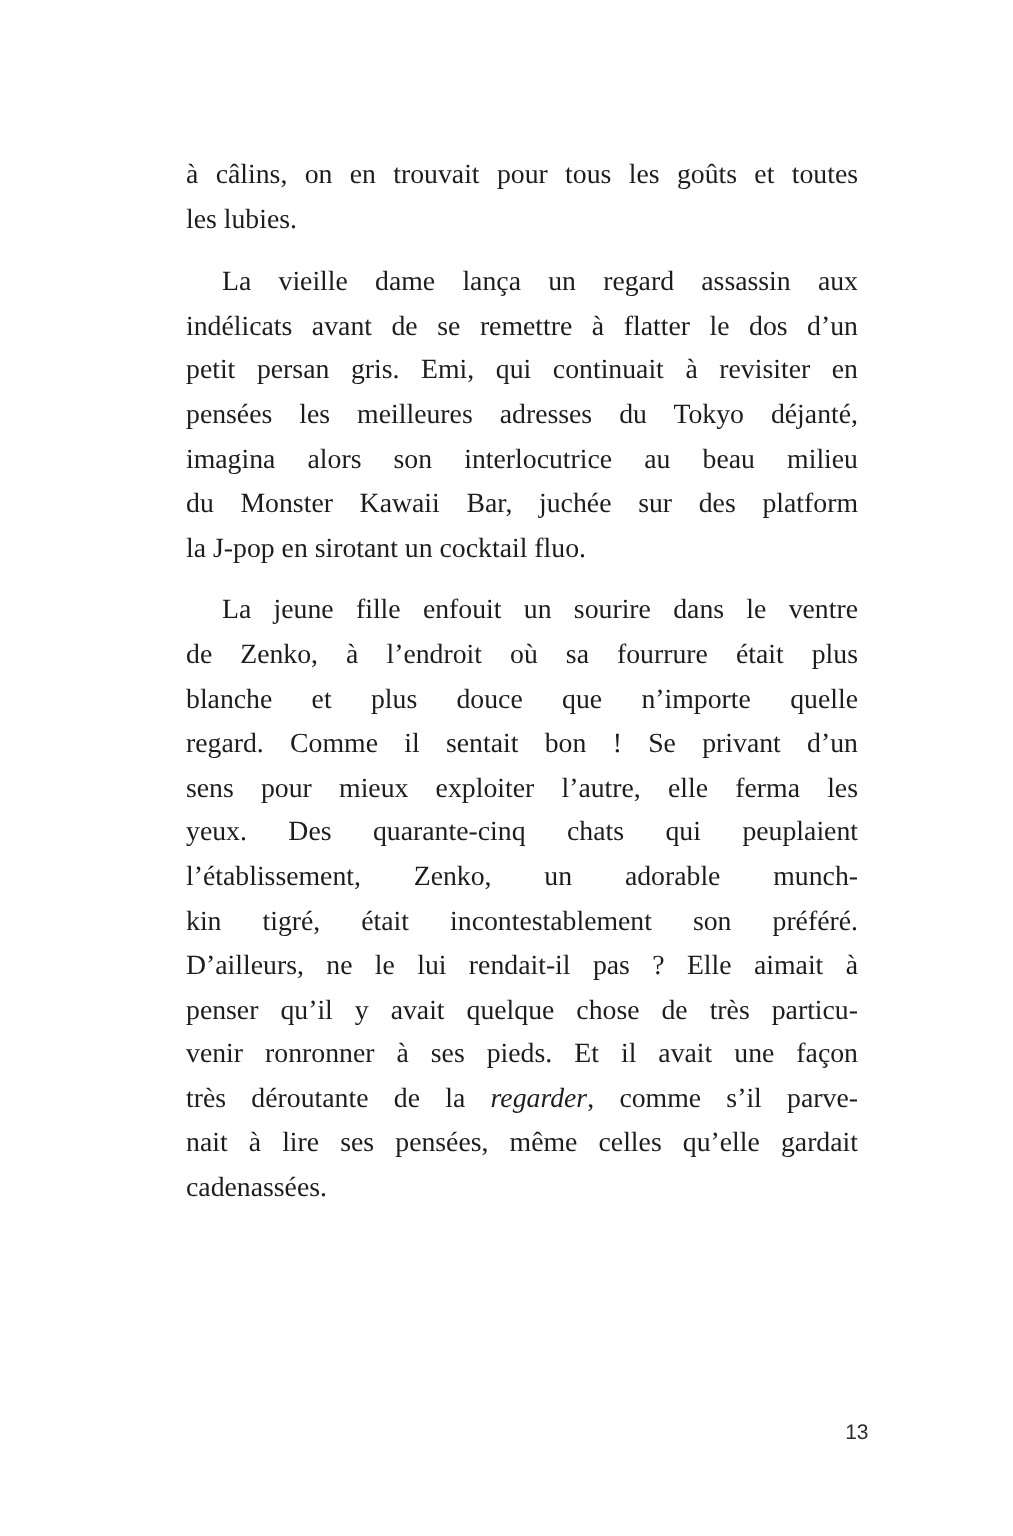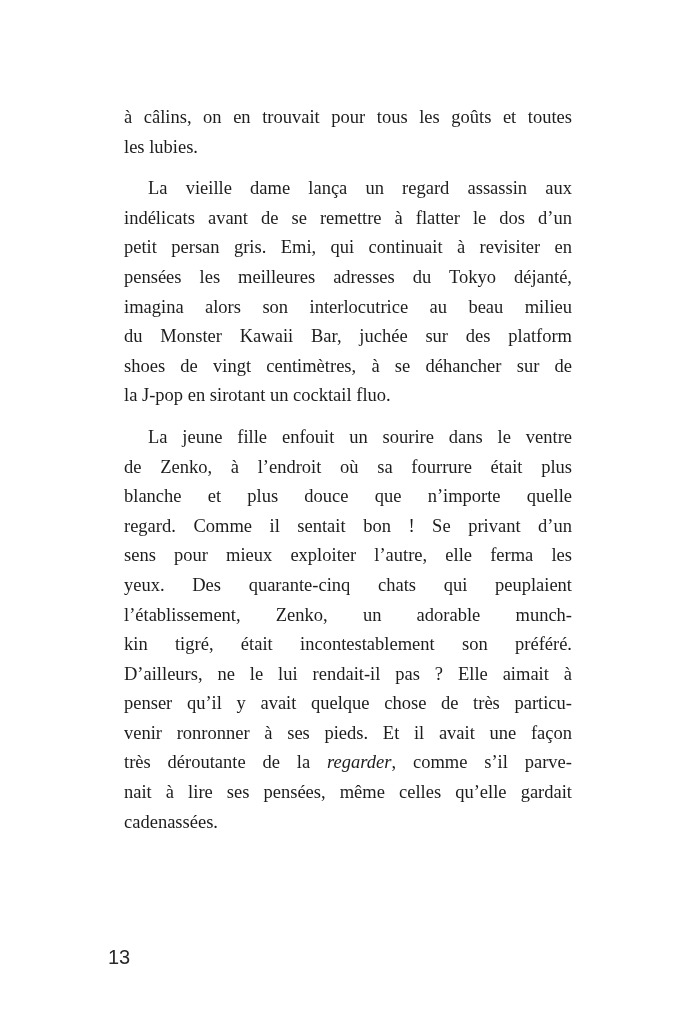--- a/index.html
+++ b/index.html
@@ -58,7 +58,6 @@
       <div class="line">pensées les meilleures adresses du Tokyo déjanté,</div>
       <div class="line">imagina alors son interlocutrice au beau milieu</div>
       <div class="line">du Monster Kawaii Bar, juchée sur des platform</div>
-      <div class="line">shoes de vingt centimètres, à se déhancher sur de</div>
       <div class="line end">la J-pop en sirotant un cocktail fluo.</div>
     </div>
 

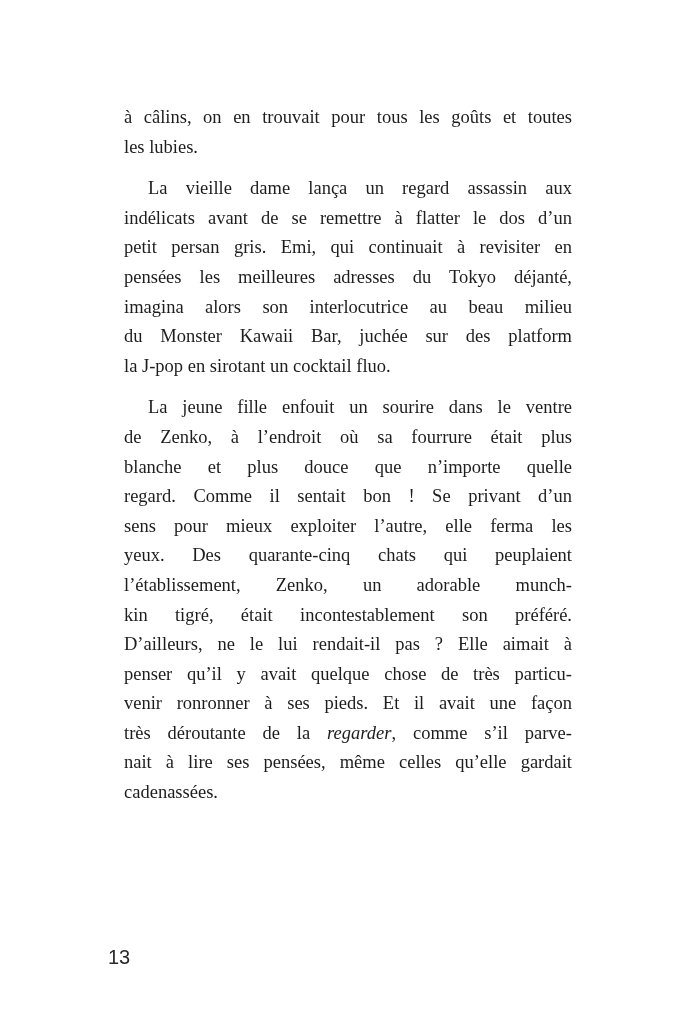--- a/index.html
+++ b/index.html
@@ -32,11 +32,11 @@
   .italic { font-style: italic; }
   .page-number {
     position: absolute;
-    left: 108px; top: 946px;
+    left: 131px; top: 946px;
     width: 448px;
-    text-align: left;
+    text-align: right;
     font-family: "Liberation Sans", sans-serif;
-    font-size: 20px;
+    font-size: 14px;
     color: #2a2a2a;
   }
 </style>

